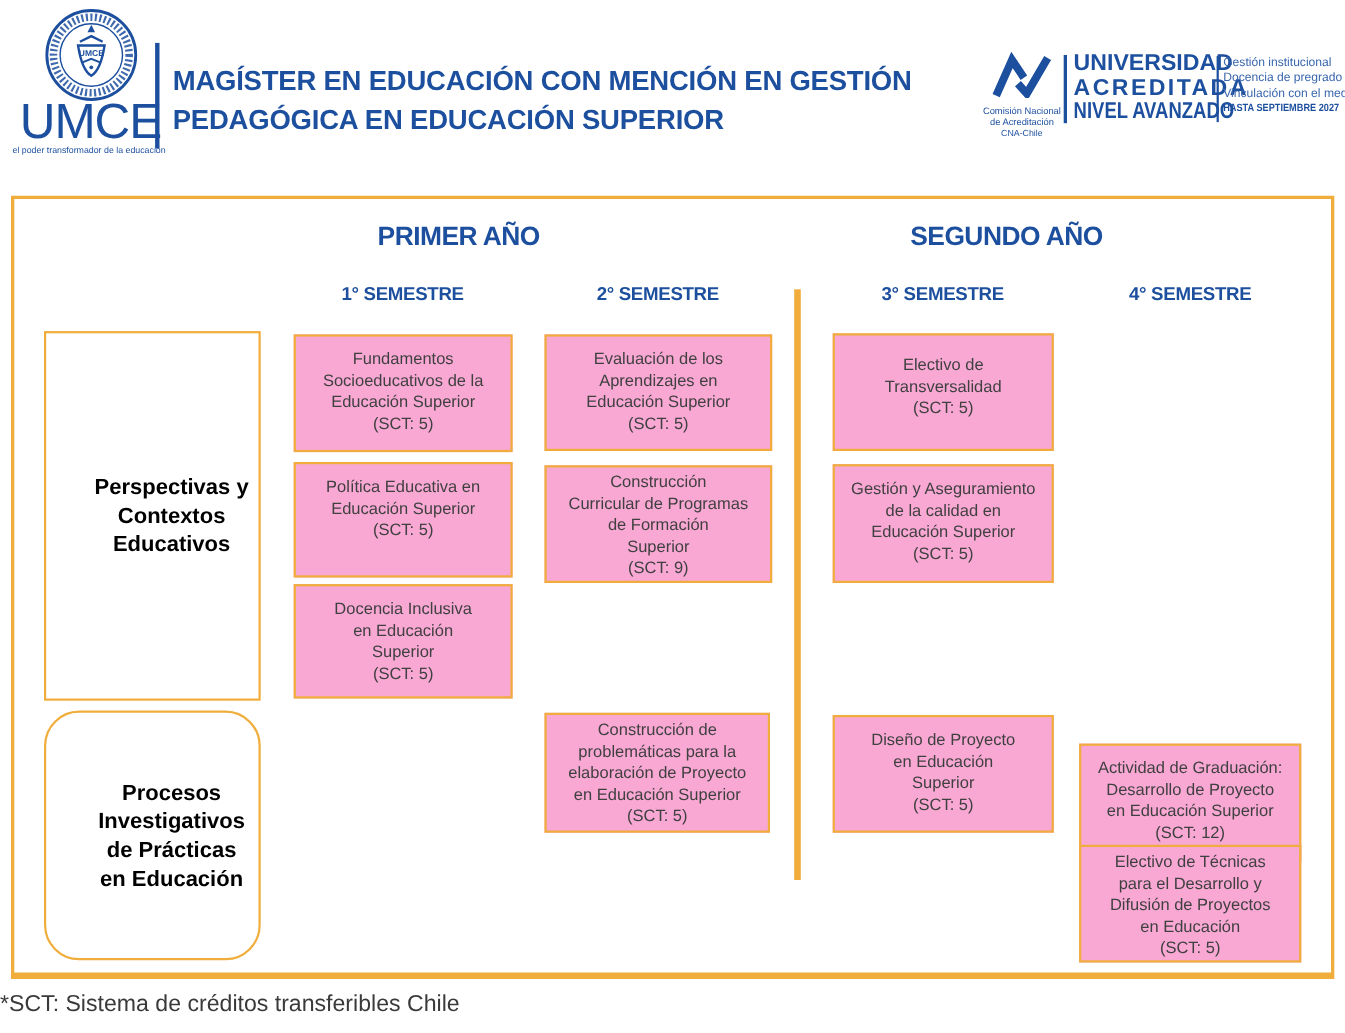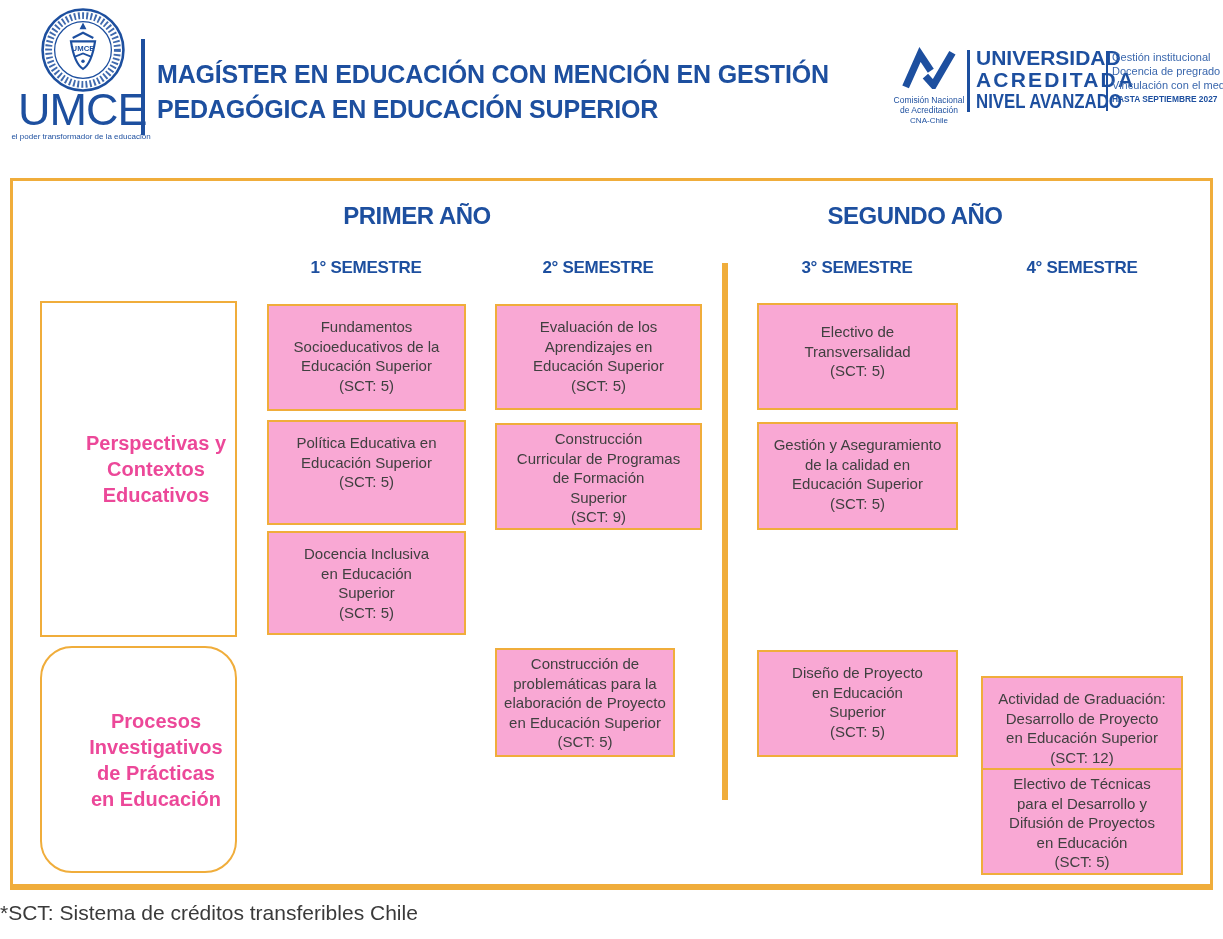--- a/index.html
+++ b/index.html
@@ -31,7 +31,7 @@
   .h-year{font-size:24px;font-weight:bold;letter-spacing:-0.5px;color:var(--blue);text-align:center;white-space:nowrap;}
   .h-sem{font-size:17px;font-weight:bold;letter-spacing:-0.3px;color:var(--blue);text-align:center;white-space:nowrap;}
   .area-box{border:2px solid var(--gold);background:#fff;display:flex;align-items:center;justify-content:center;}
-  .area-label{font-size:20px;font-weight:bold;line-height:26px;color:#ec4899;text-align:center;white-space:pre-line;margin-left:35px;}
+  .area-label{font-size:20px;font-weight:bold;line-height:26px;color:#000000;text-align:center;white-space:pre-line;margin-left:35px;}
   .course{border:2px solid var(--gold);background:#f9a8d4;font-size:15px;line-height:19.5px;color:var(--ink);text-align:center;padding:11px 2px 0;white-space:pre-line;}
   .course.tight{padding-top:4px;}
   .vdivider{background:var(--gold);}

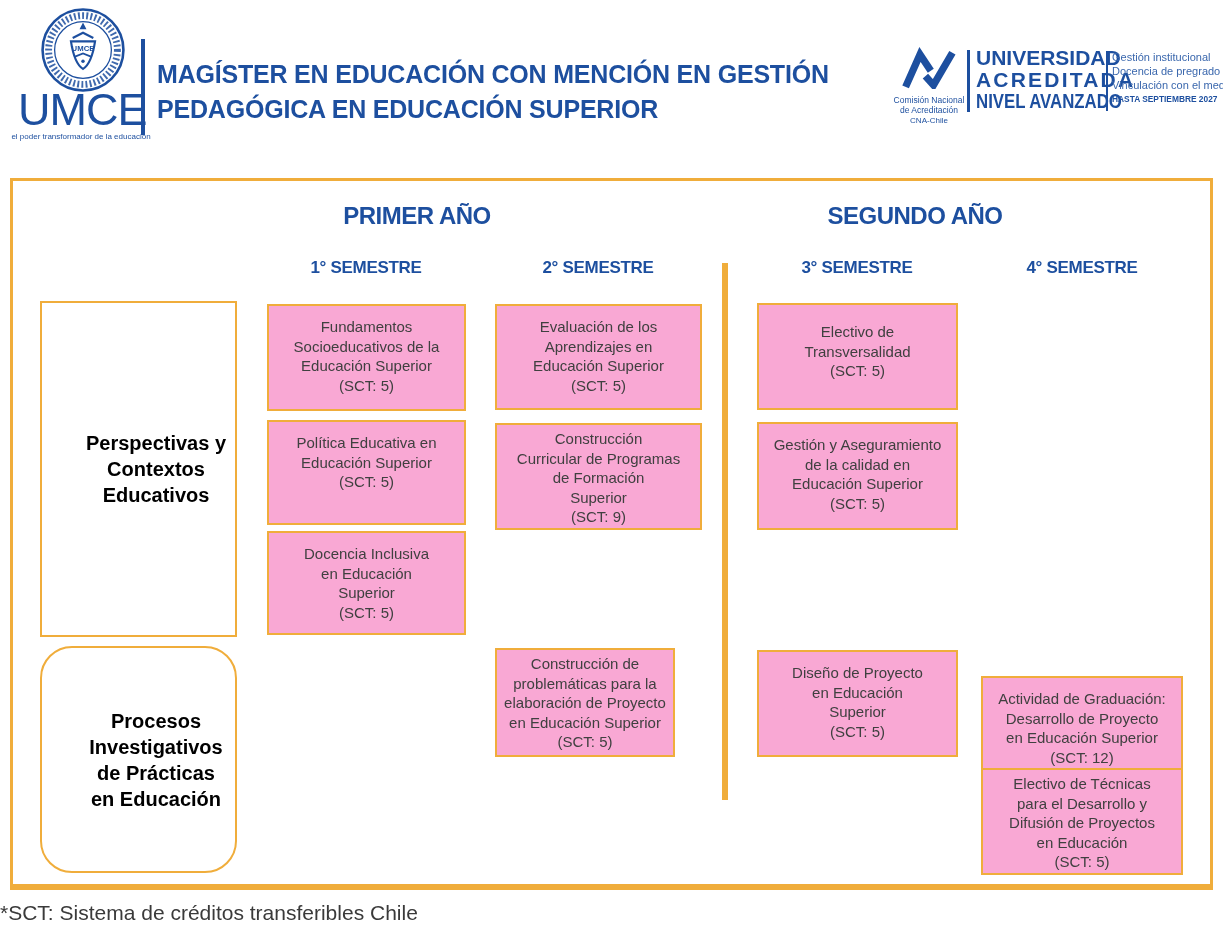--- a/index.html
+++ b/index.html
@@ -136,7 +136,7 @@
 de Formación
 Superior
 (SCT: 9)</div>
-  <div class="abs course tight" style="left:495px;top:648px;width:180px;height:109px;">Construcción de
+  <div class="abs course tight" style="left:495px;top:648px;width:205px;height:109px;">Construcción de
 problemáticas para la
 elaboración de Proyecto
 en Educación Superior

